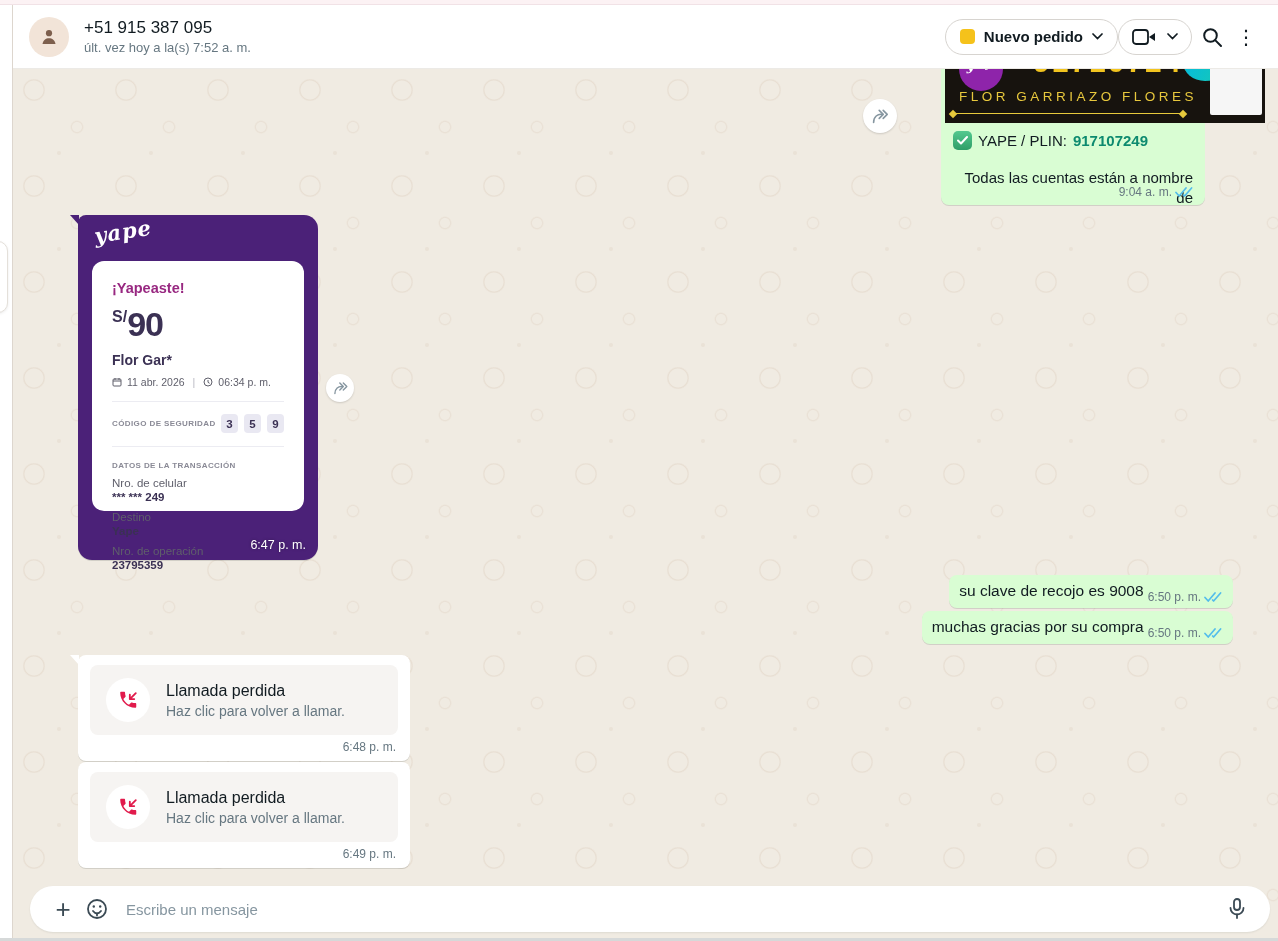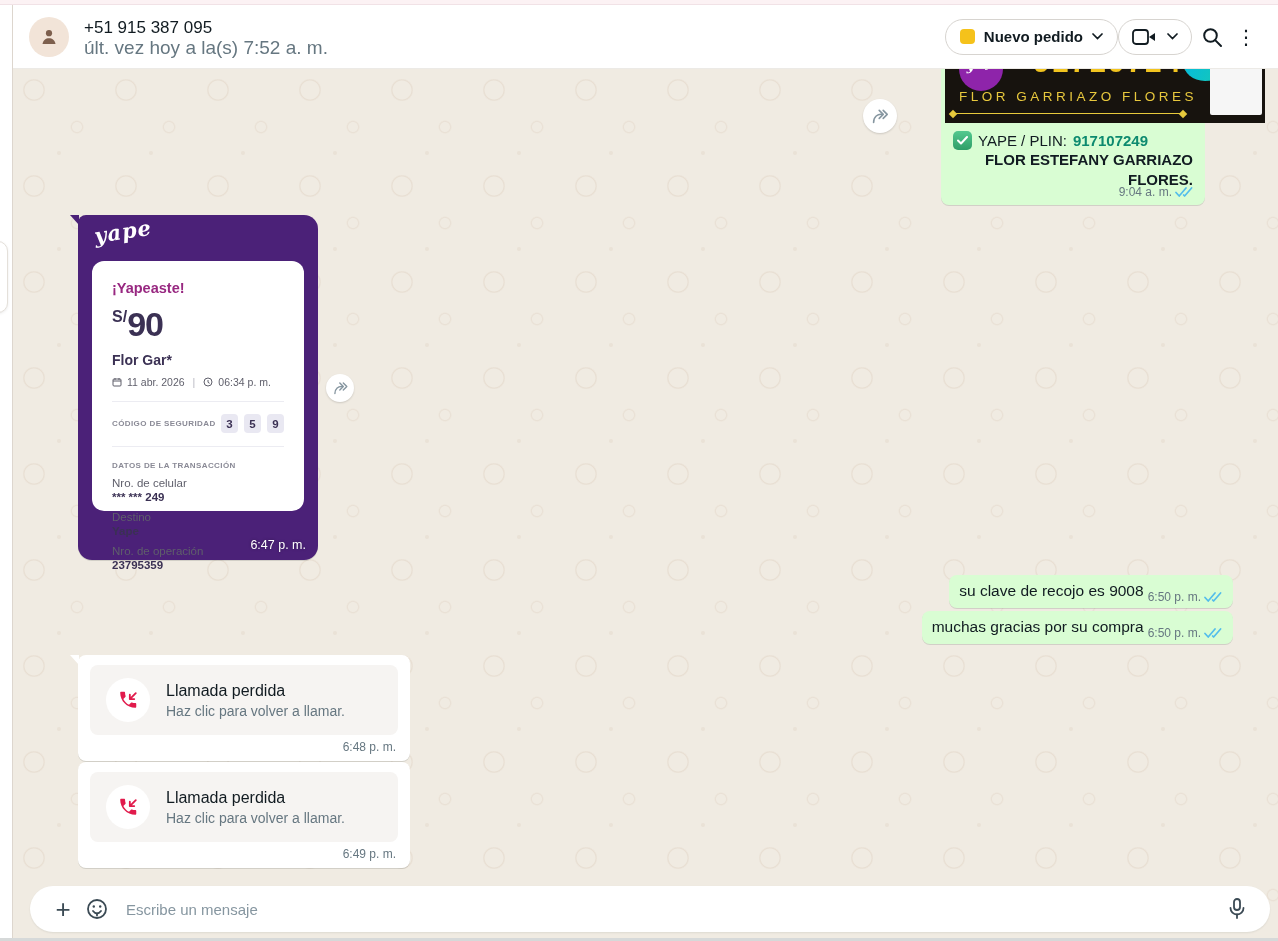--- a/index.html
+++ b/index.html
@@ -24,7 +24,7 @@
     align-items:center; justify-content:center; flex:0 0 auto; cursor:pointer; }
   .header-texts { margin-left:15px; flex:1 1 auto; min-width:0; }
   .header-title { font-size:17px; color:#111b21; font-weight:500; line-height:21px; cursor:pointer; }
-  .header-sub { font-size:19px; color:#667781; line-height:18px; margin-top:1px; }
+  .header-sub { font-size:13px; color:#667781; line-height:18px; margin-top:1px; }
   .header-actions { display:flex; align-items:center; }
   .pill-btn { display:flex; align-items:center; gap:9px; height:36px; padding:0 14px;
     border:1px solid #d7d4d0; border-radius:18px; background:#fff; cursor:pointer; }

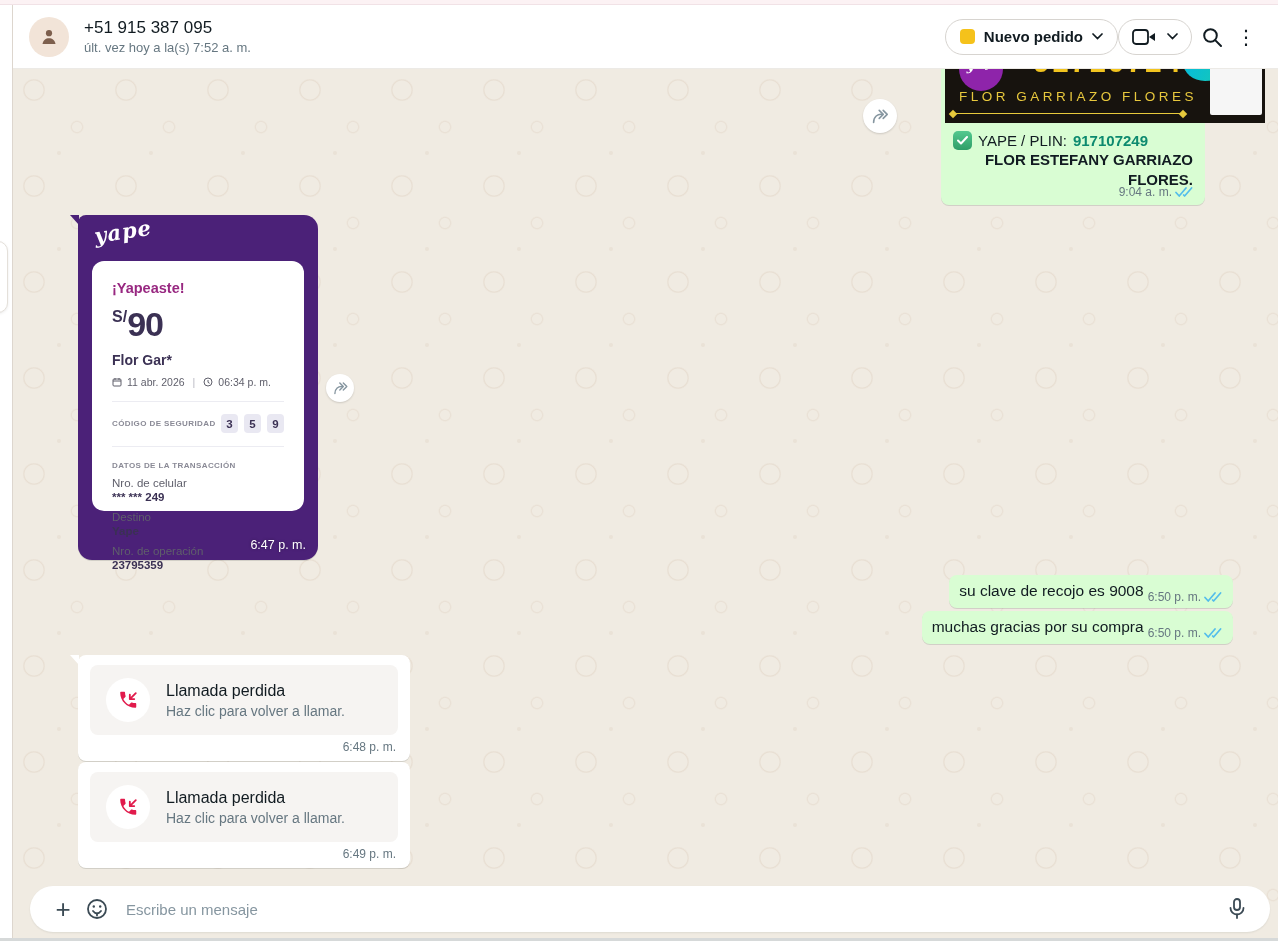--- a/index.html
+++ b/index.html
@@ -224,6 +224,7 @@
         <span>YAPE / PLIN: </span>
         <span class="cap-link">917107249</span>
       </div>
+      <div class="cap-line2">Todas las cuentas están a nombre de</div>
       <div class="cap-line3">FLOR ESTEFANY GARRIAZO FLORES.</div>
     </div>
     <div class="cap-meta">

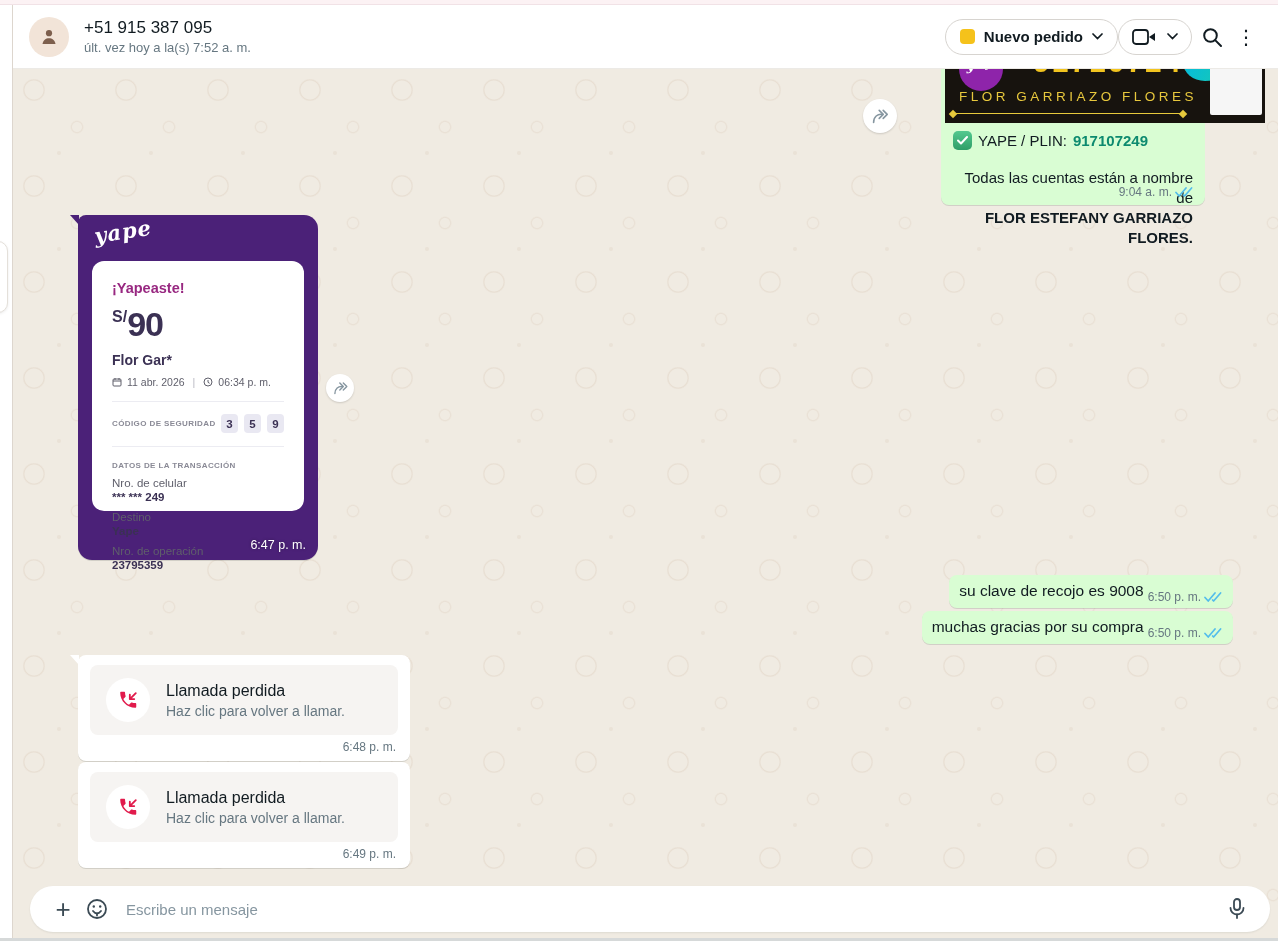--- a/index.html
+++ b/index.html
@@ -225,7 +225,6 @@
         <span class="cap-link">917107249</span>
       </div>
       <div class="cap-line2">Todas las cuentas están a nombre de</div>
-      <div class="cap-line3">FLOR ESTEFANY GARRIAZO FLORES.</div>
     </div>
     <div class="cap-meta">
       <span class="time-small">9:04 a. m.</span>

